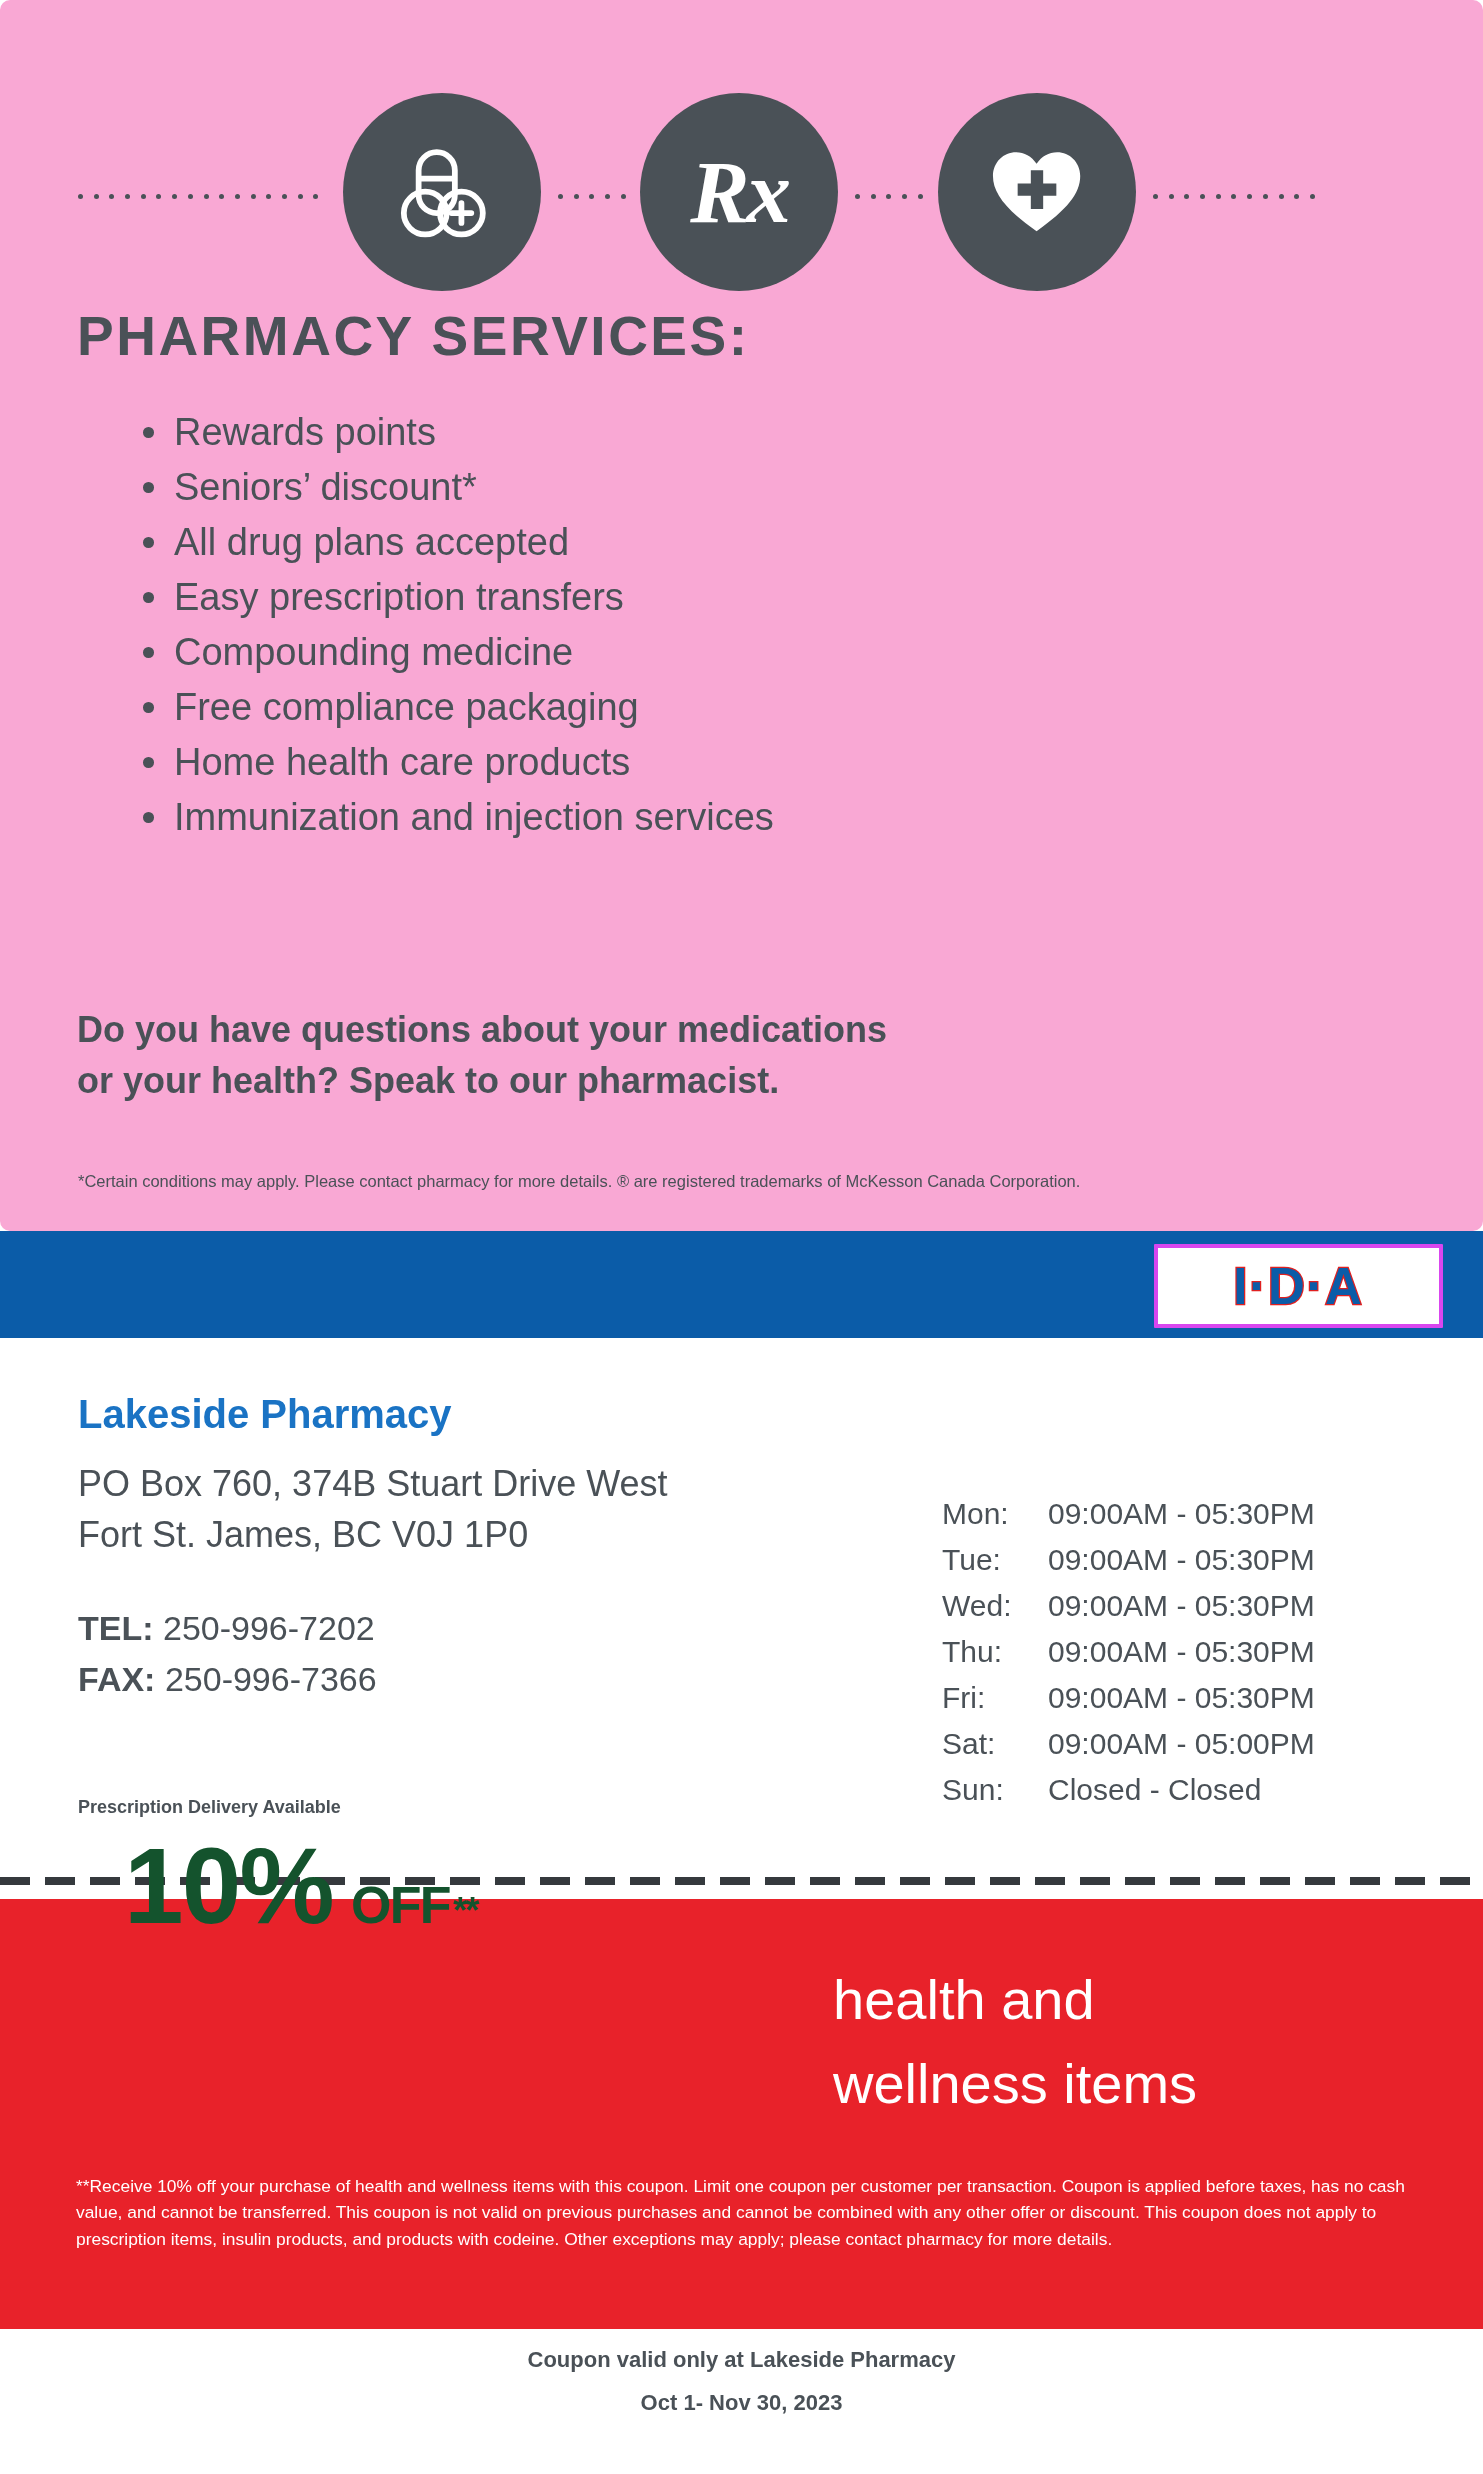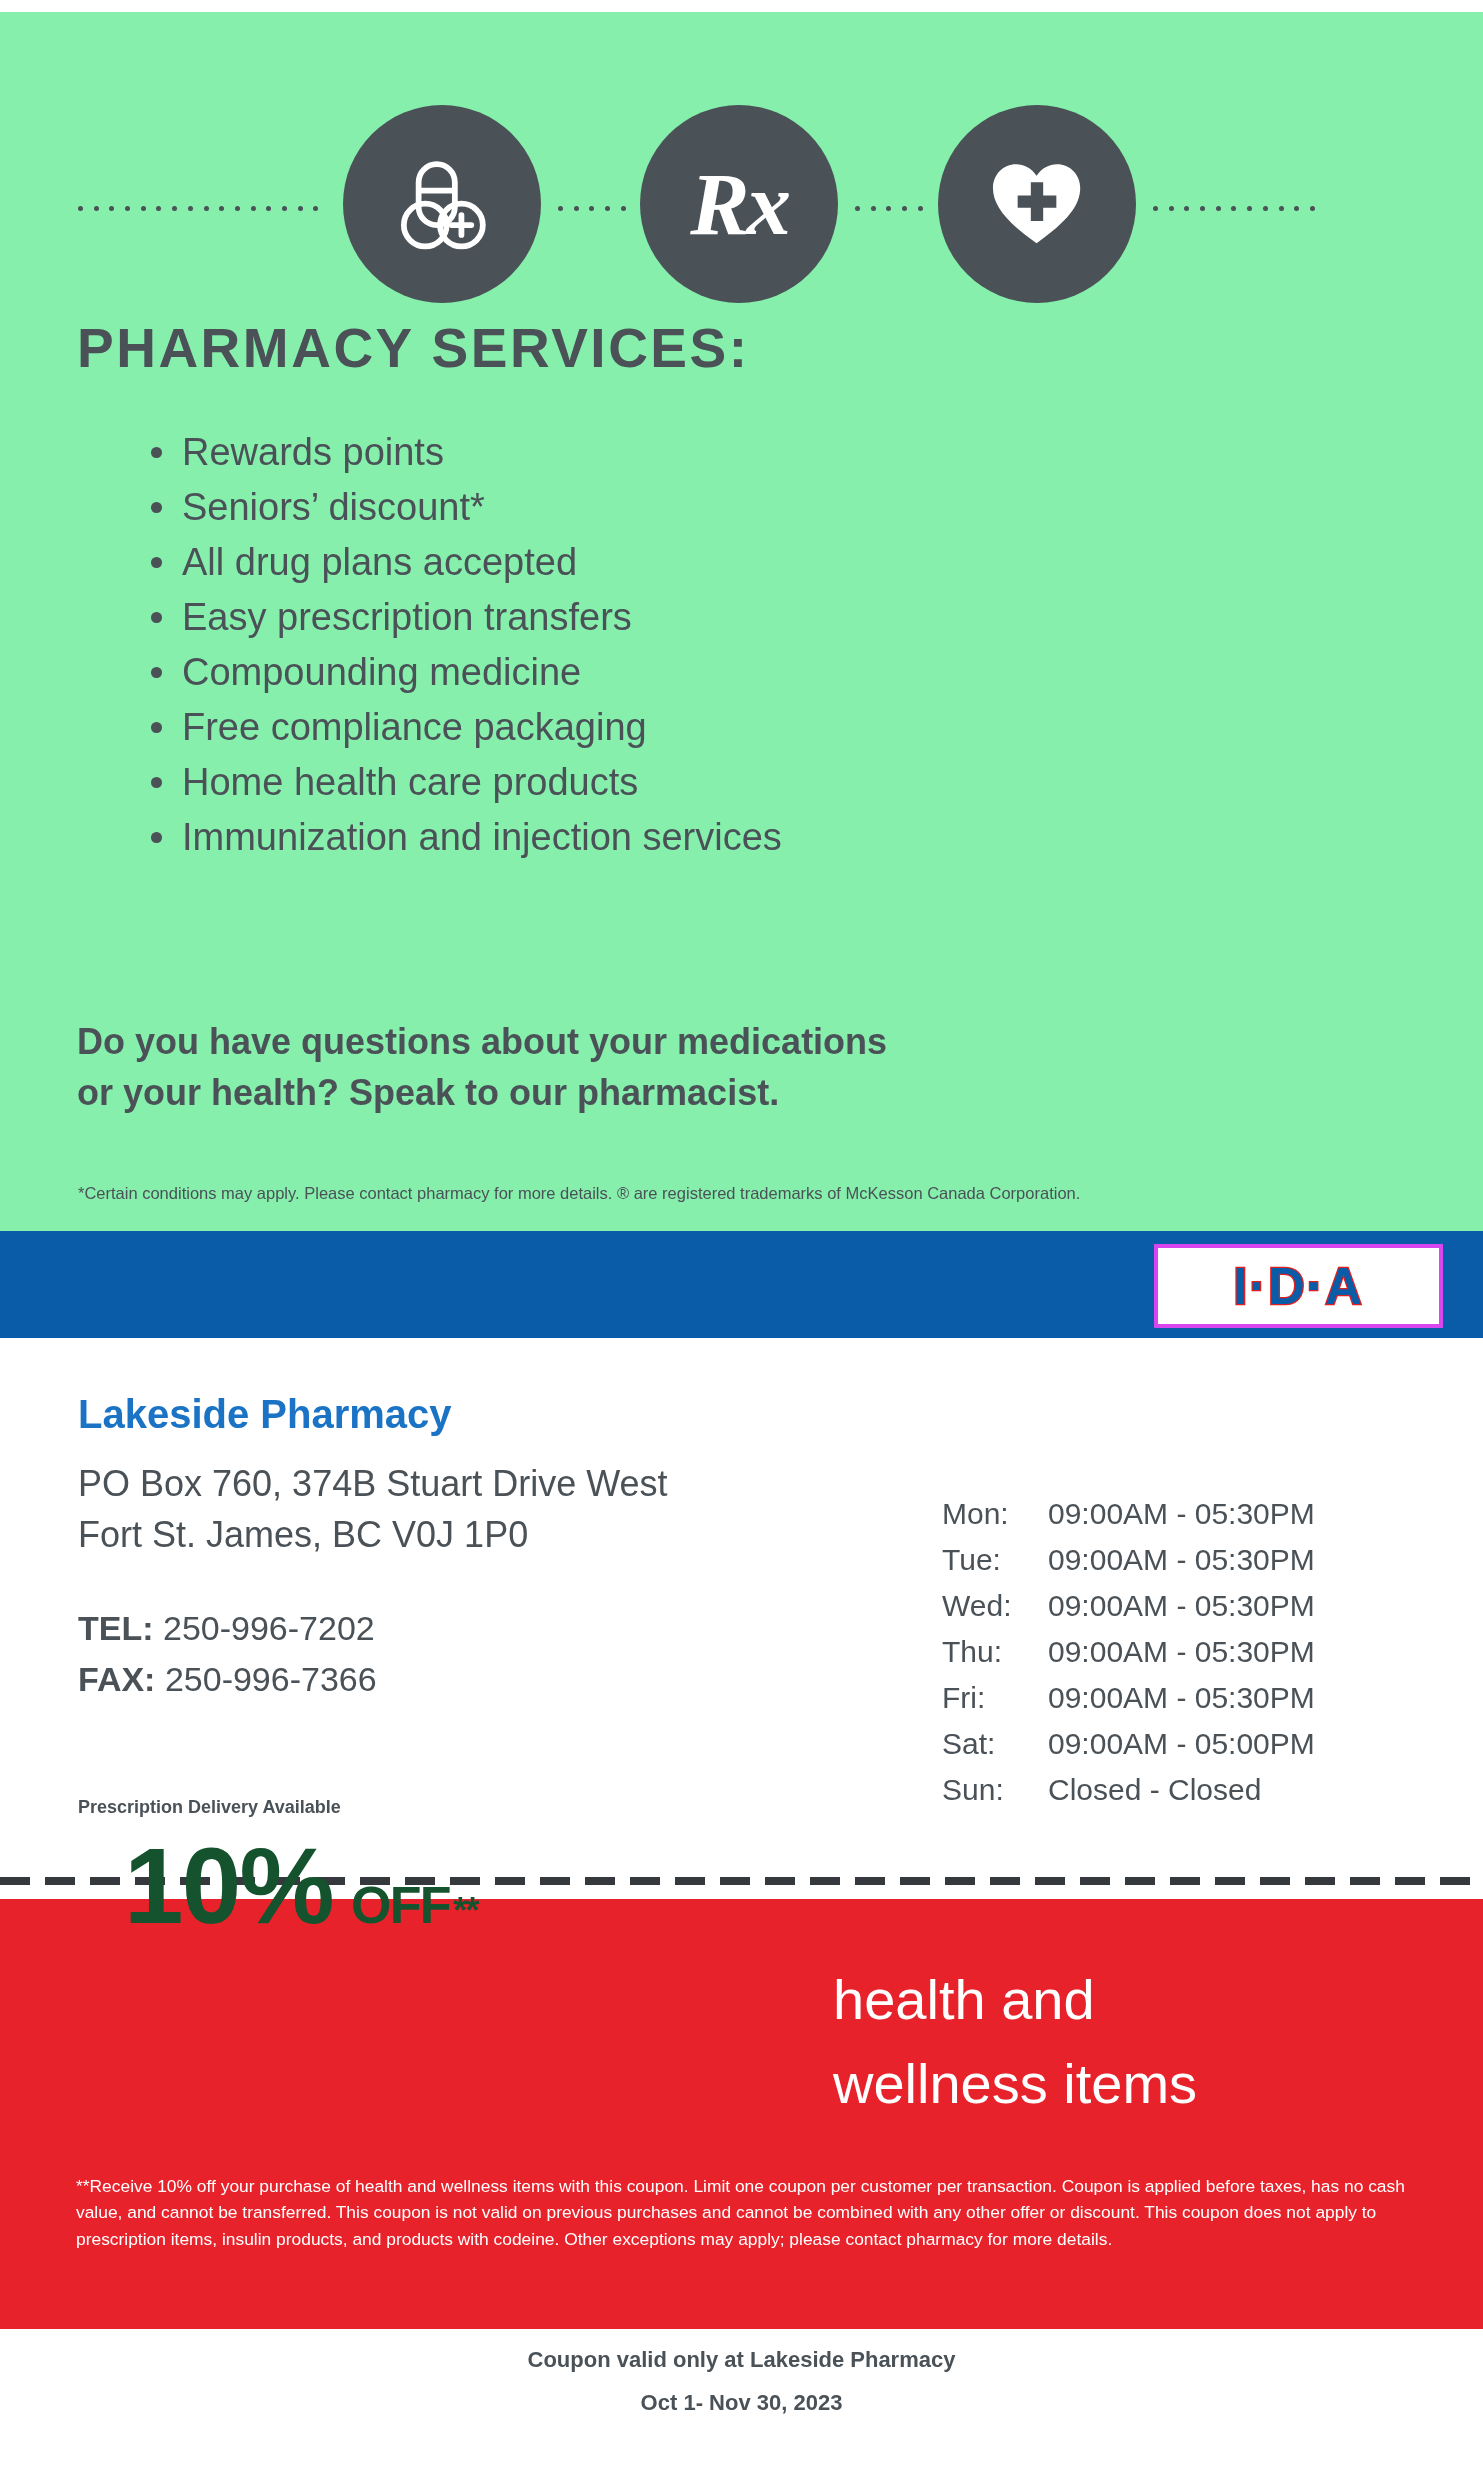--- a/index.html
+++ b/index.html
@@ -24,10 +24,11 @@
   
   .top-panel {
     position: absolute;
-    left: 0; top: 12px;
+    left: 0; top: 0;
     width: 1483px;
     height: 1231px;
-    background: #86efac;
+    background: #f9a8d4;
+    border-radius: 10px;
   }
 
   .icon-strip {

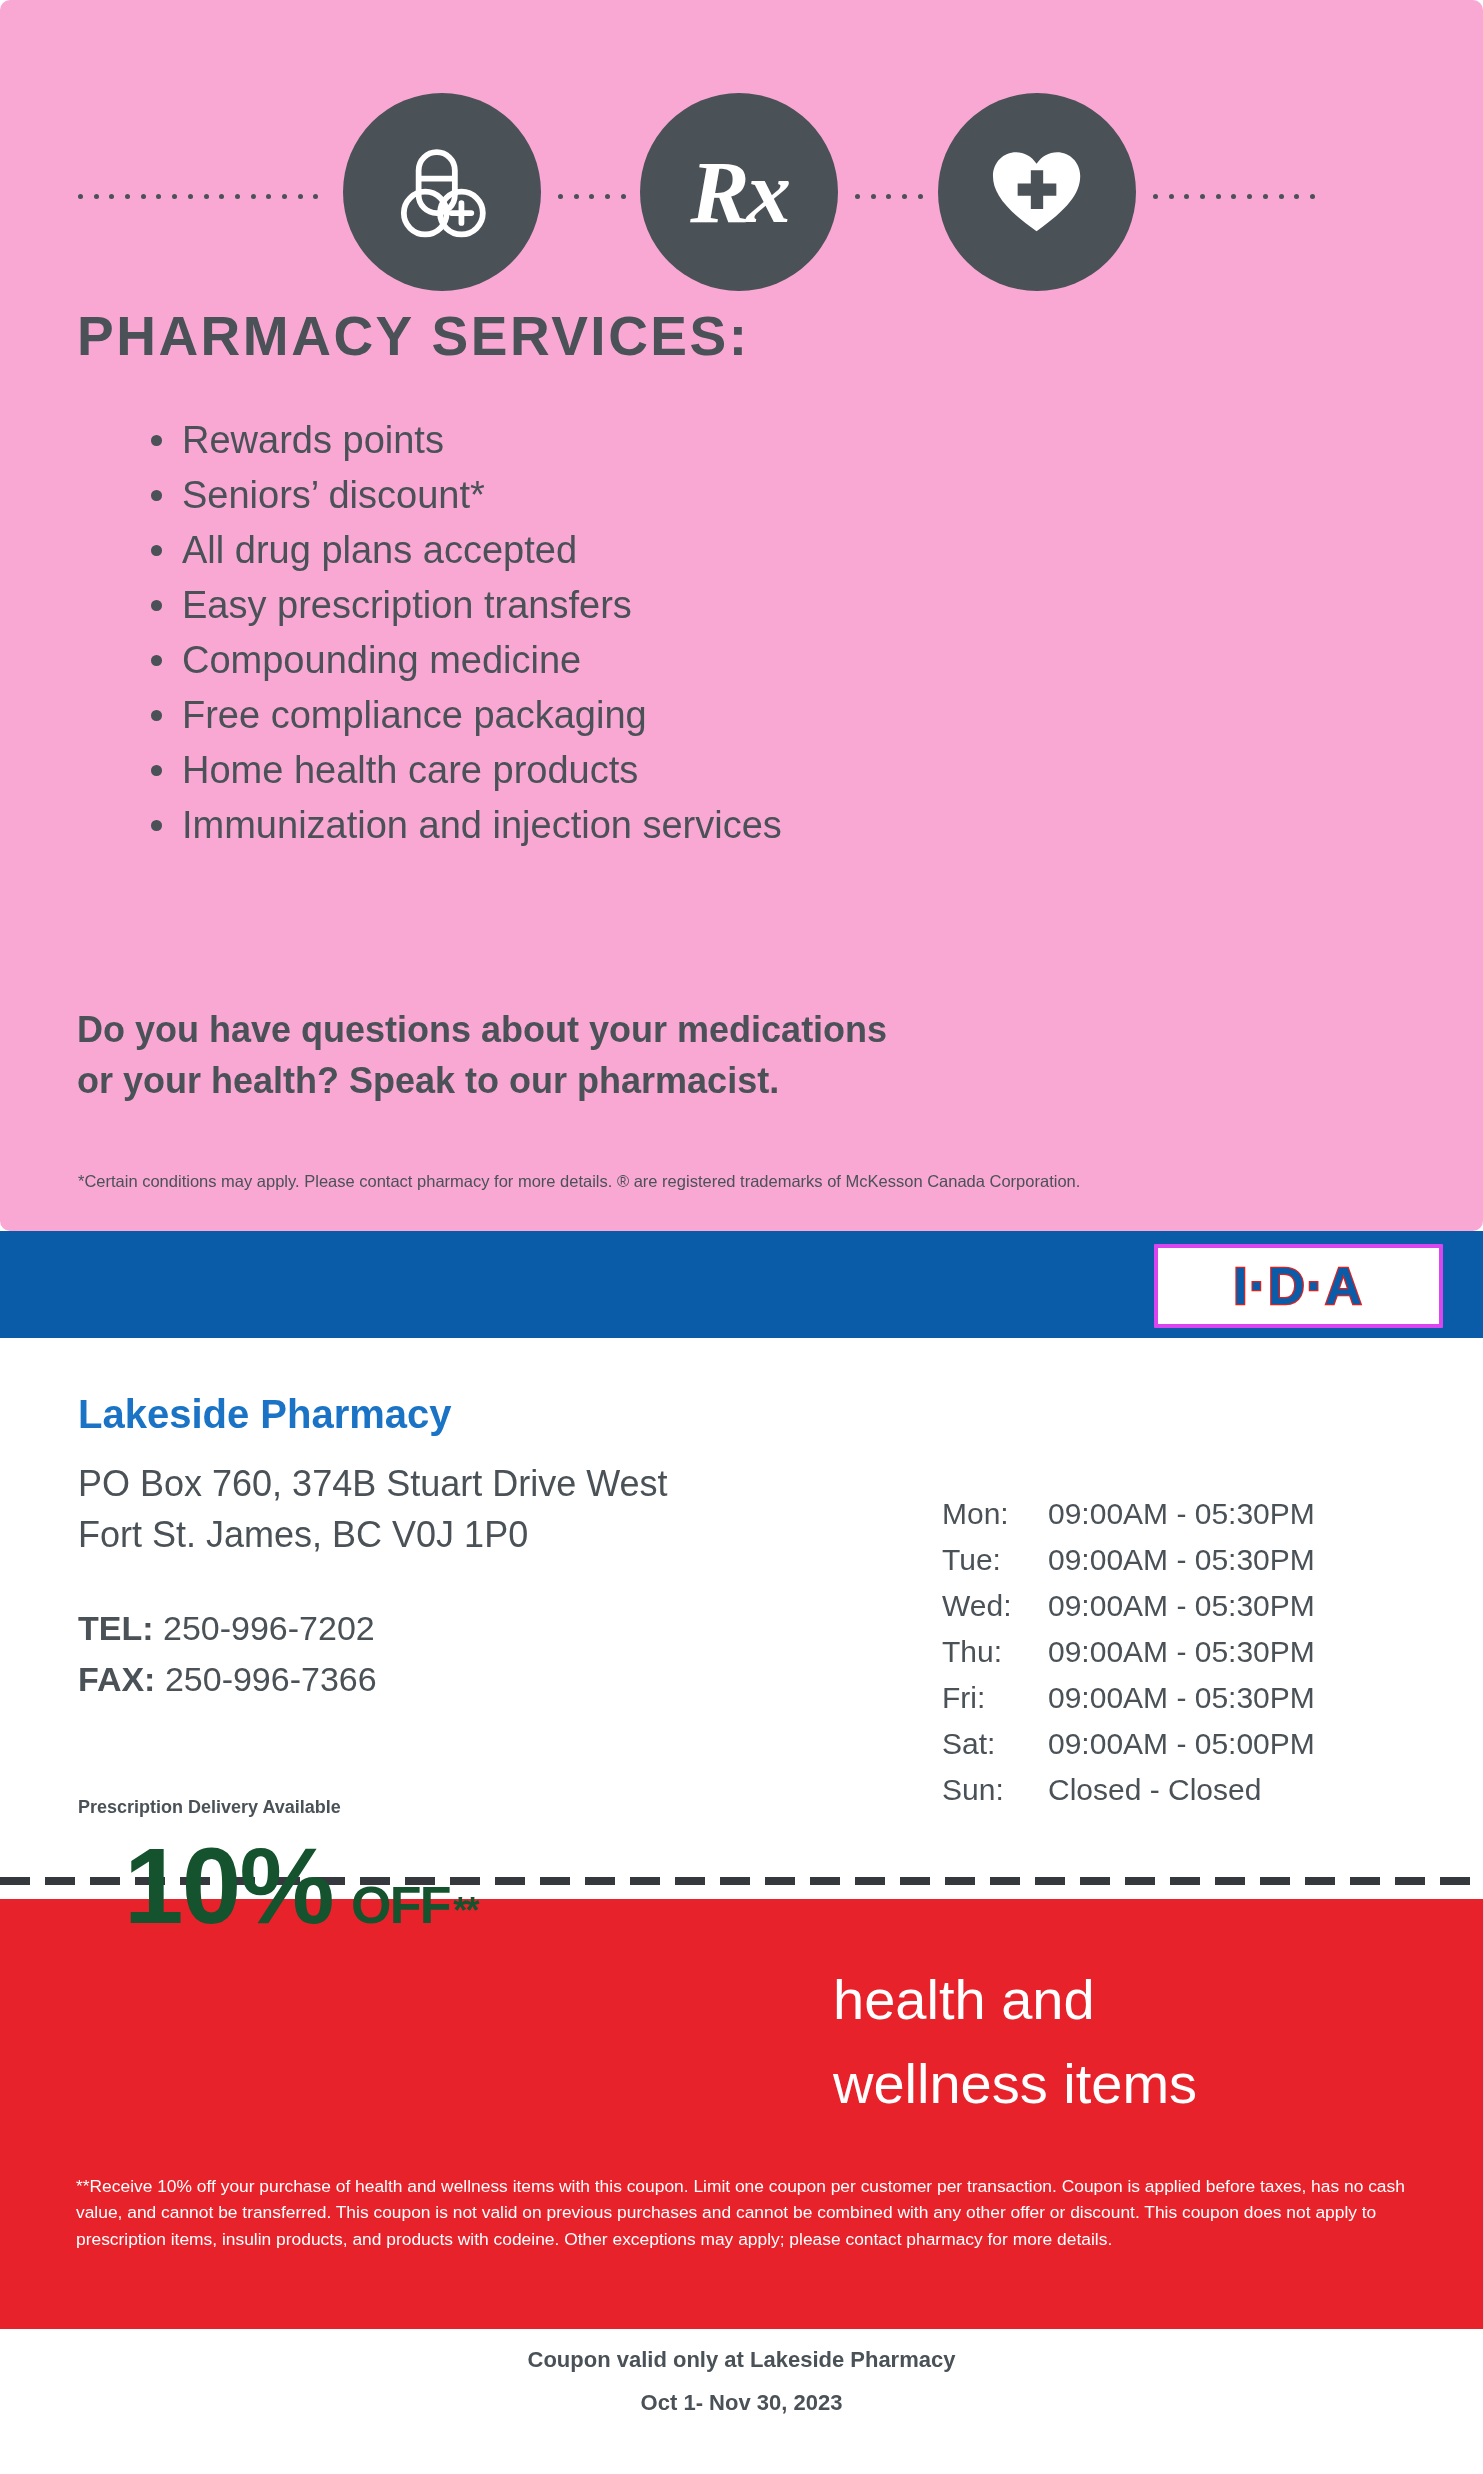--- a/index.html
+++ b/index.html
@@ -93,7 +93,7 @@
     position: absolute;
     left: 124px;
     top: 405px;
-    margin: 8px;
+    margin: 0;
     padding: 0 0 0 50px;
     list-style: none;
   }

